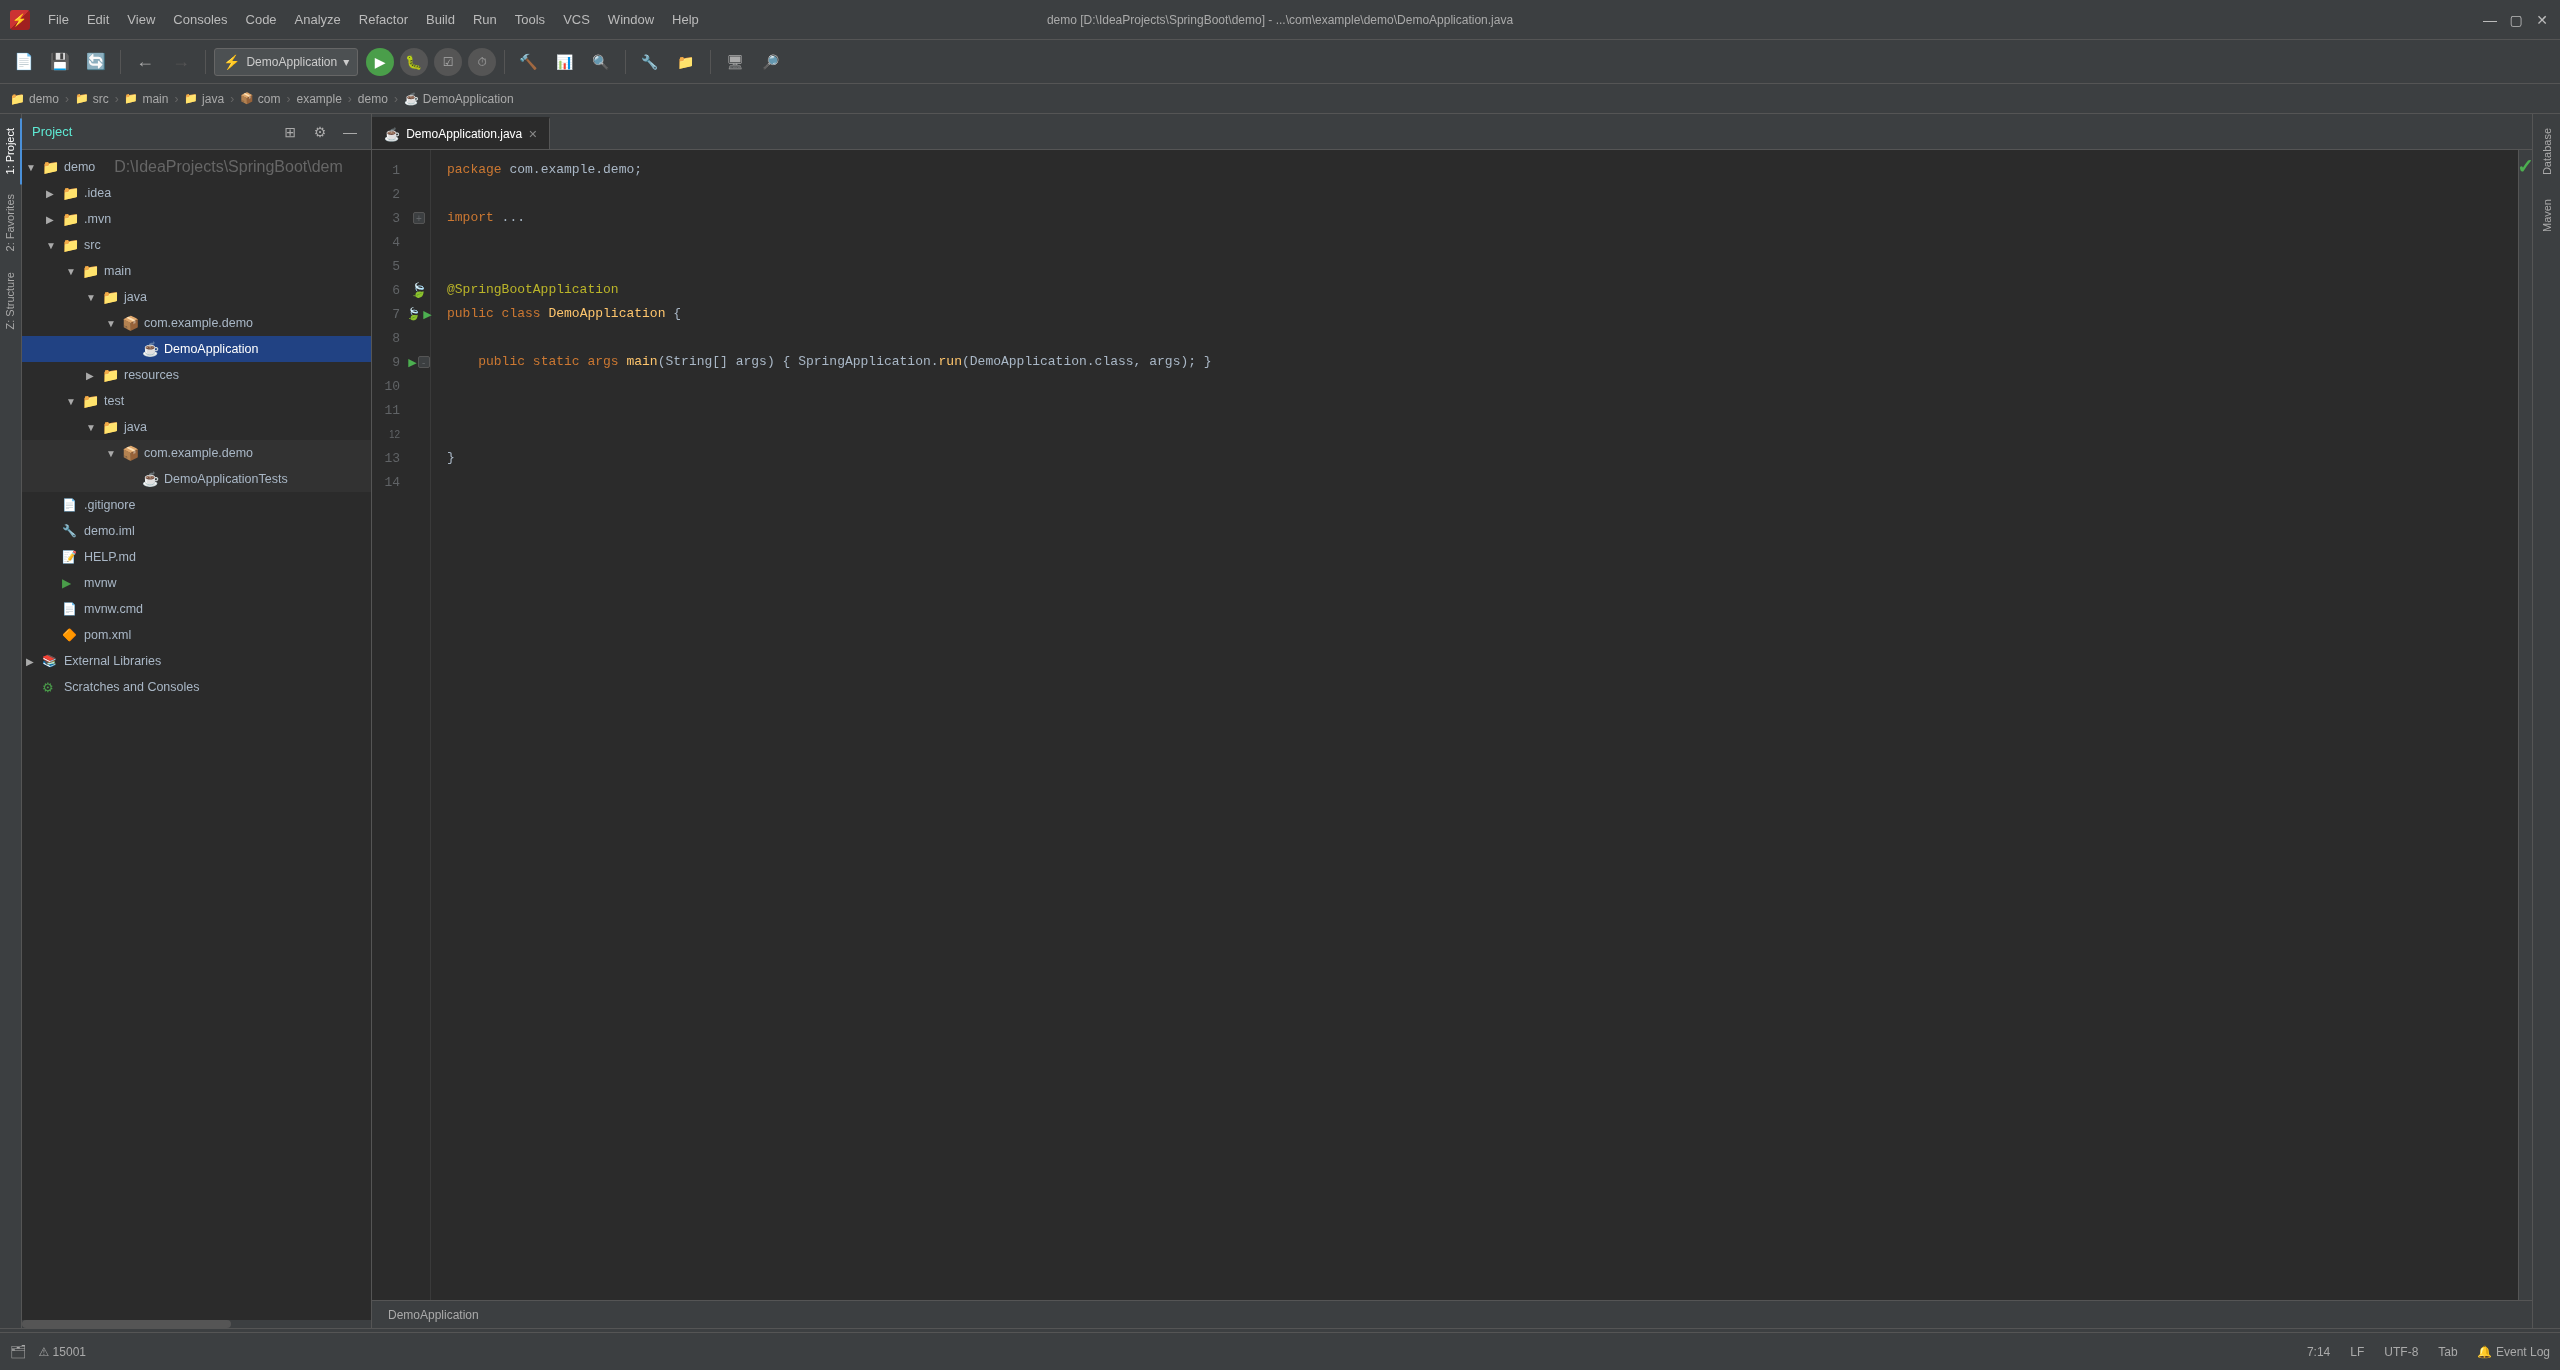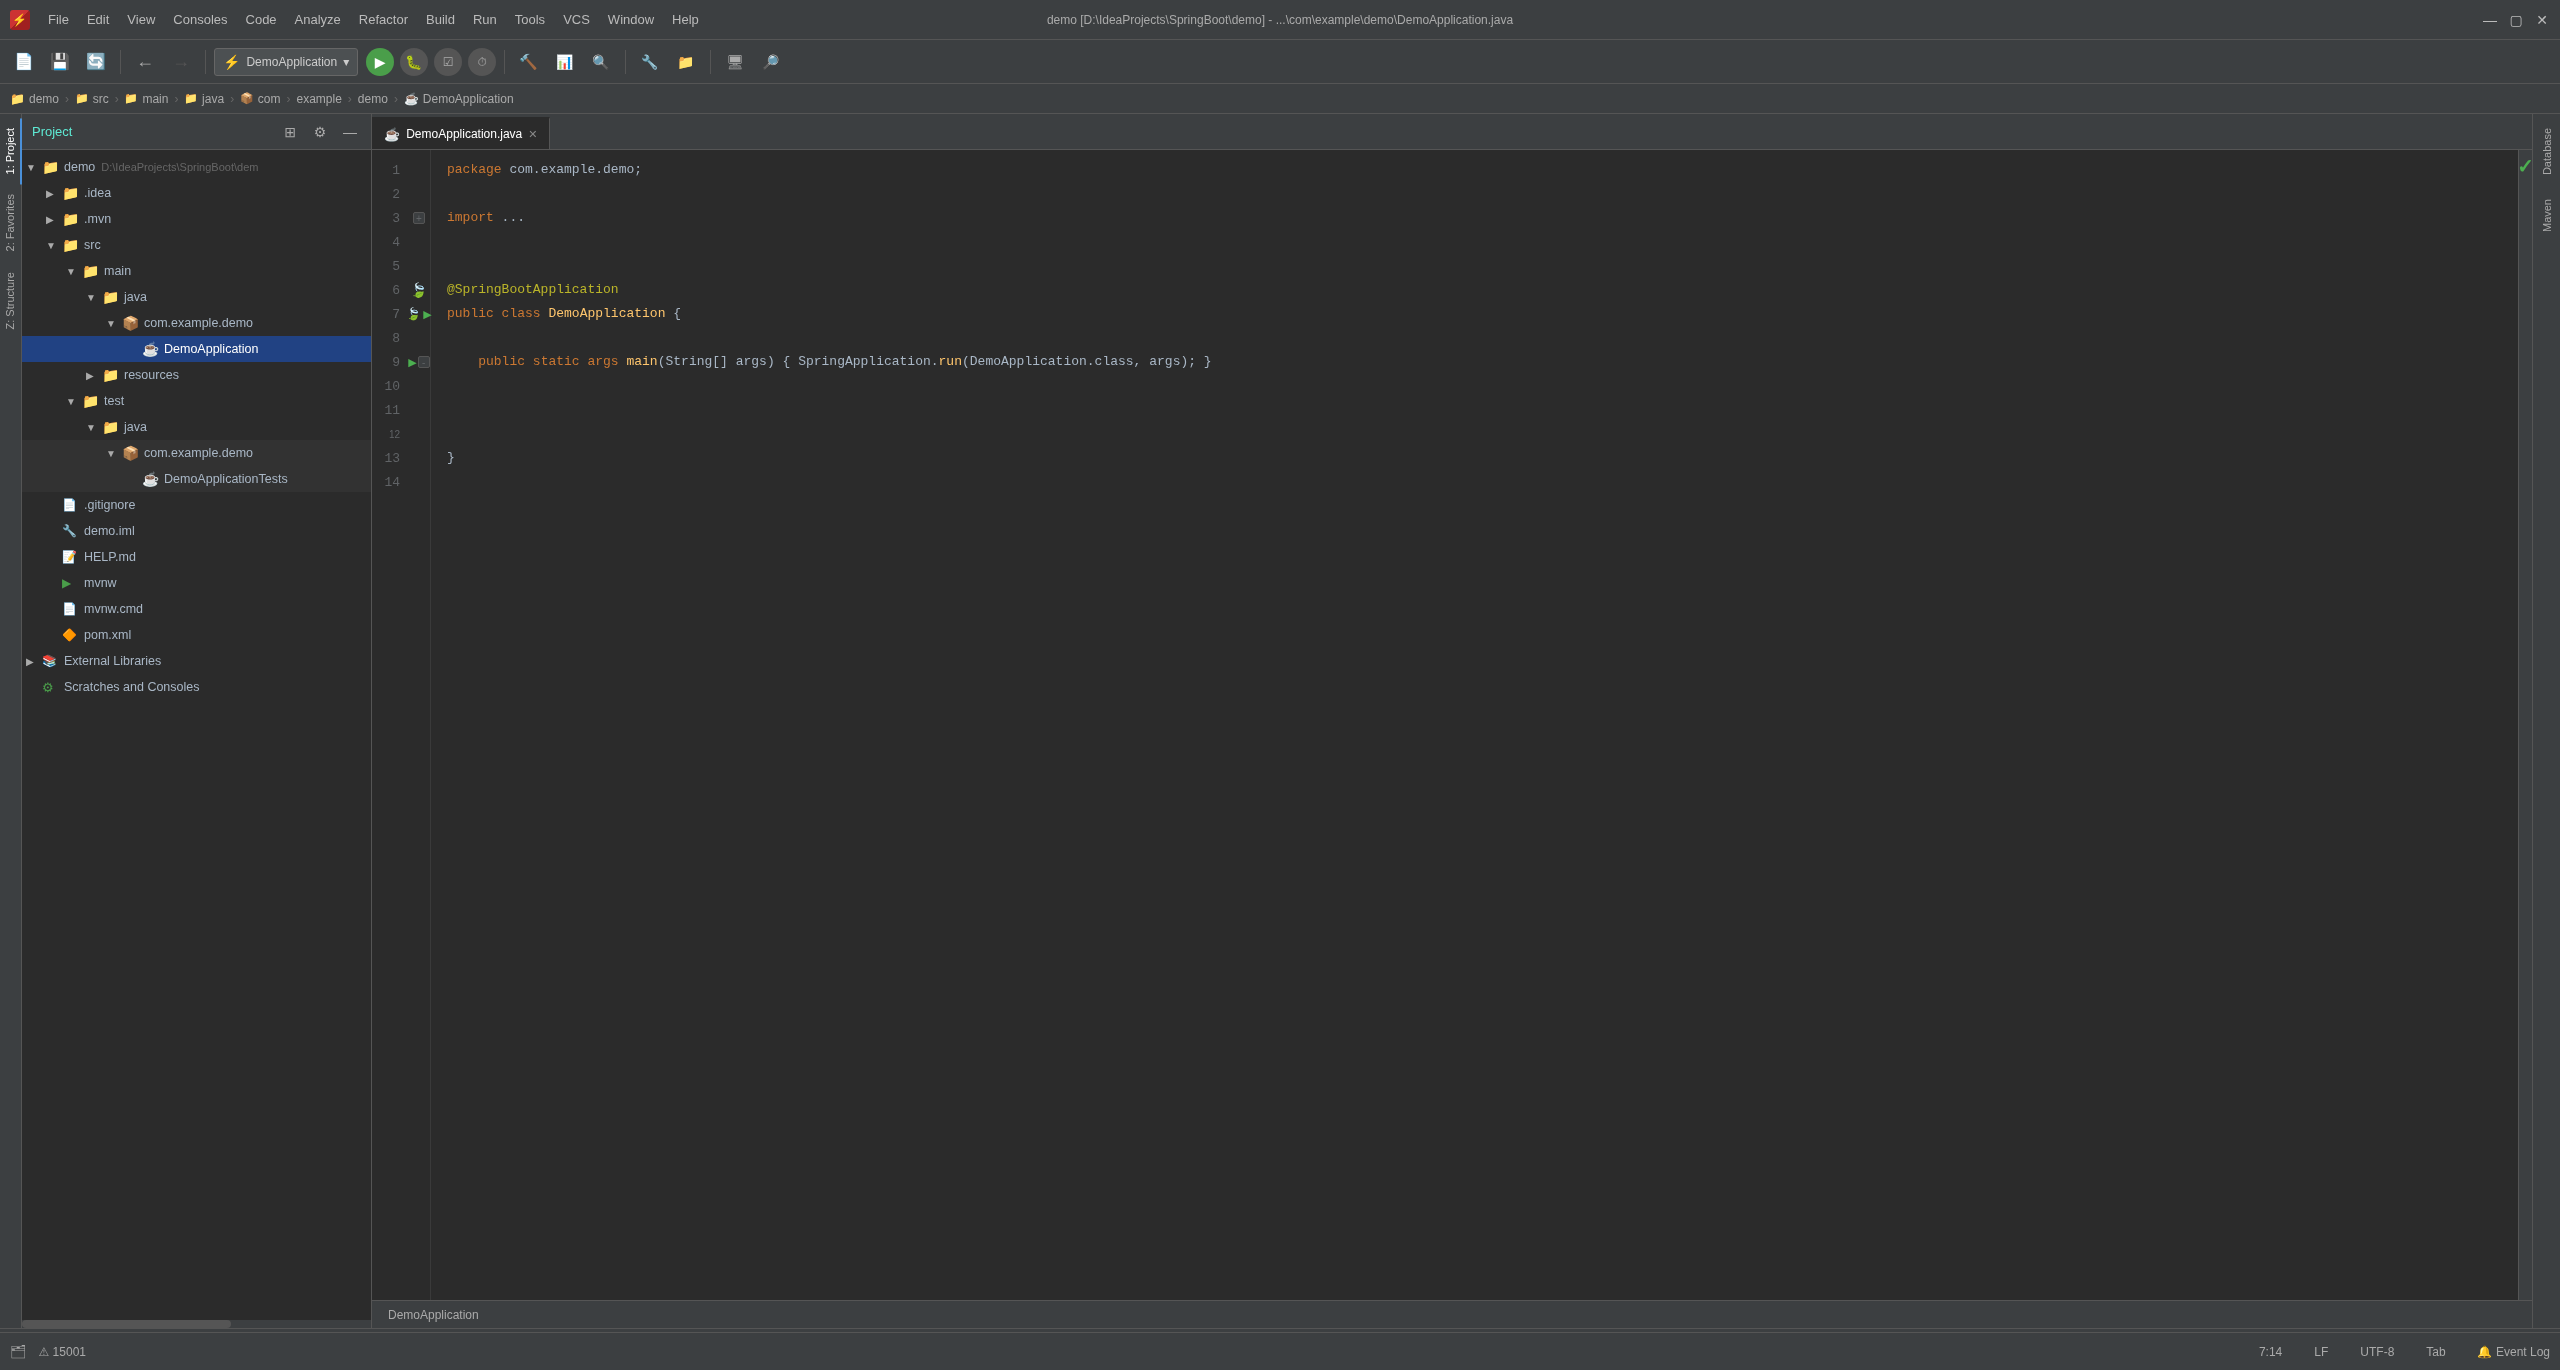--- a/index.html
+++ b/index.html
@@ -484,7 +484,7 @@
           <span class="tree-arrow">▼</span>
           <span class="tree-icon folder-icon">📁</span>
           <span>demo</span>
-          <span style="color:#666; font-size:11px; margin-left:6px;">D:\IdeaProjects\SpringBoot\dem</span>
+          <span style="color:#666; font-size:16px; margin-left:19px;">D:\IdeaProjects\SpringBoot\dem</span>
         </div>
 
         <div class="tree-item">

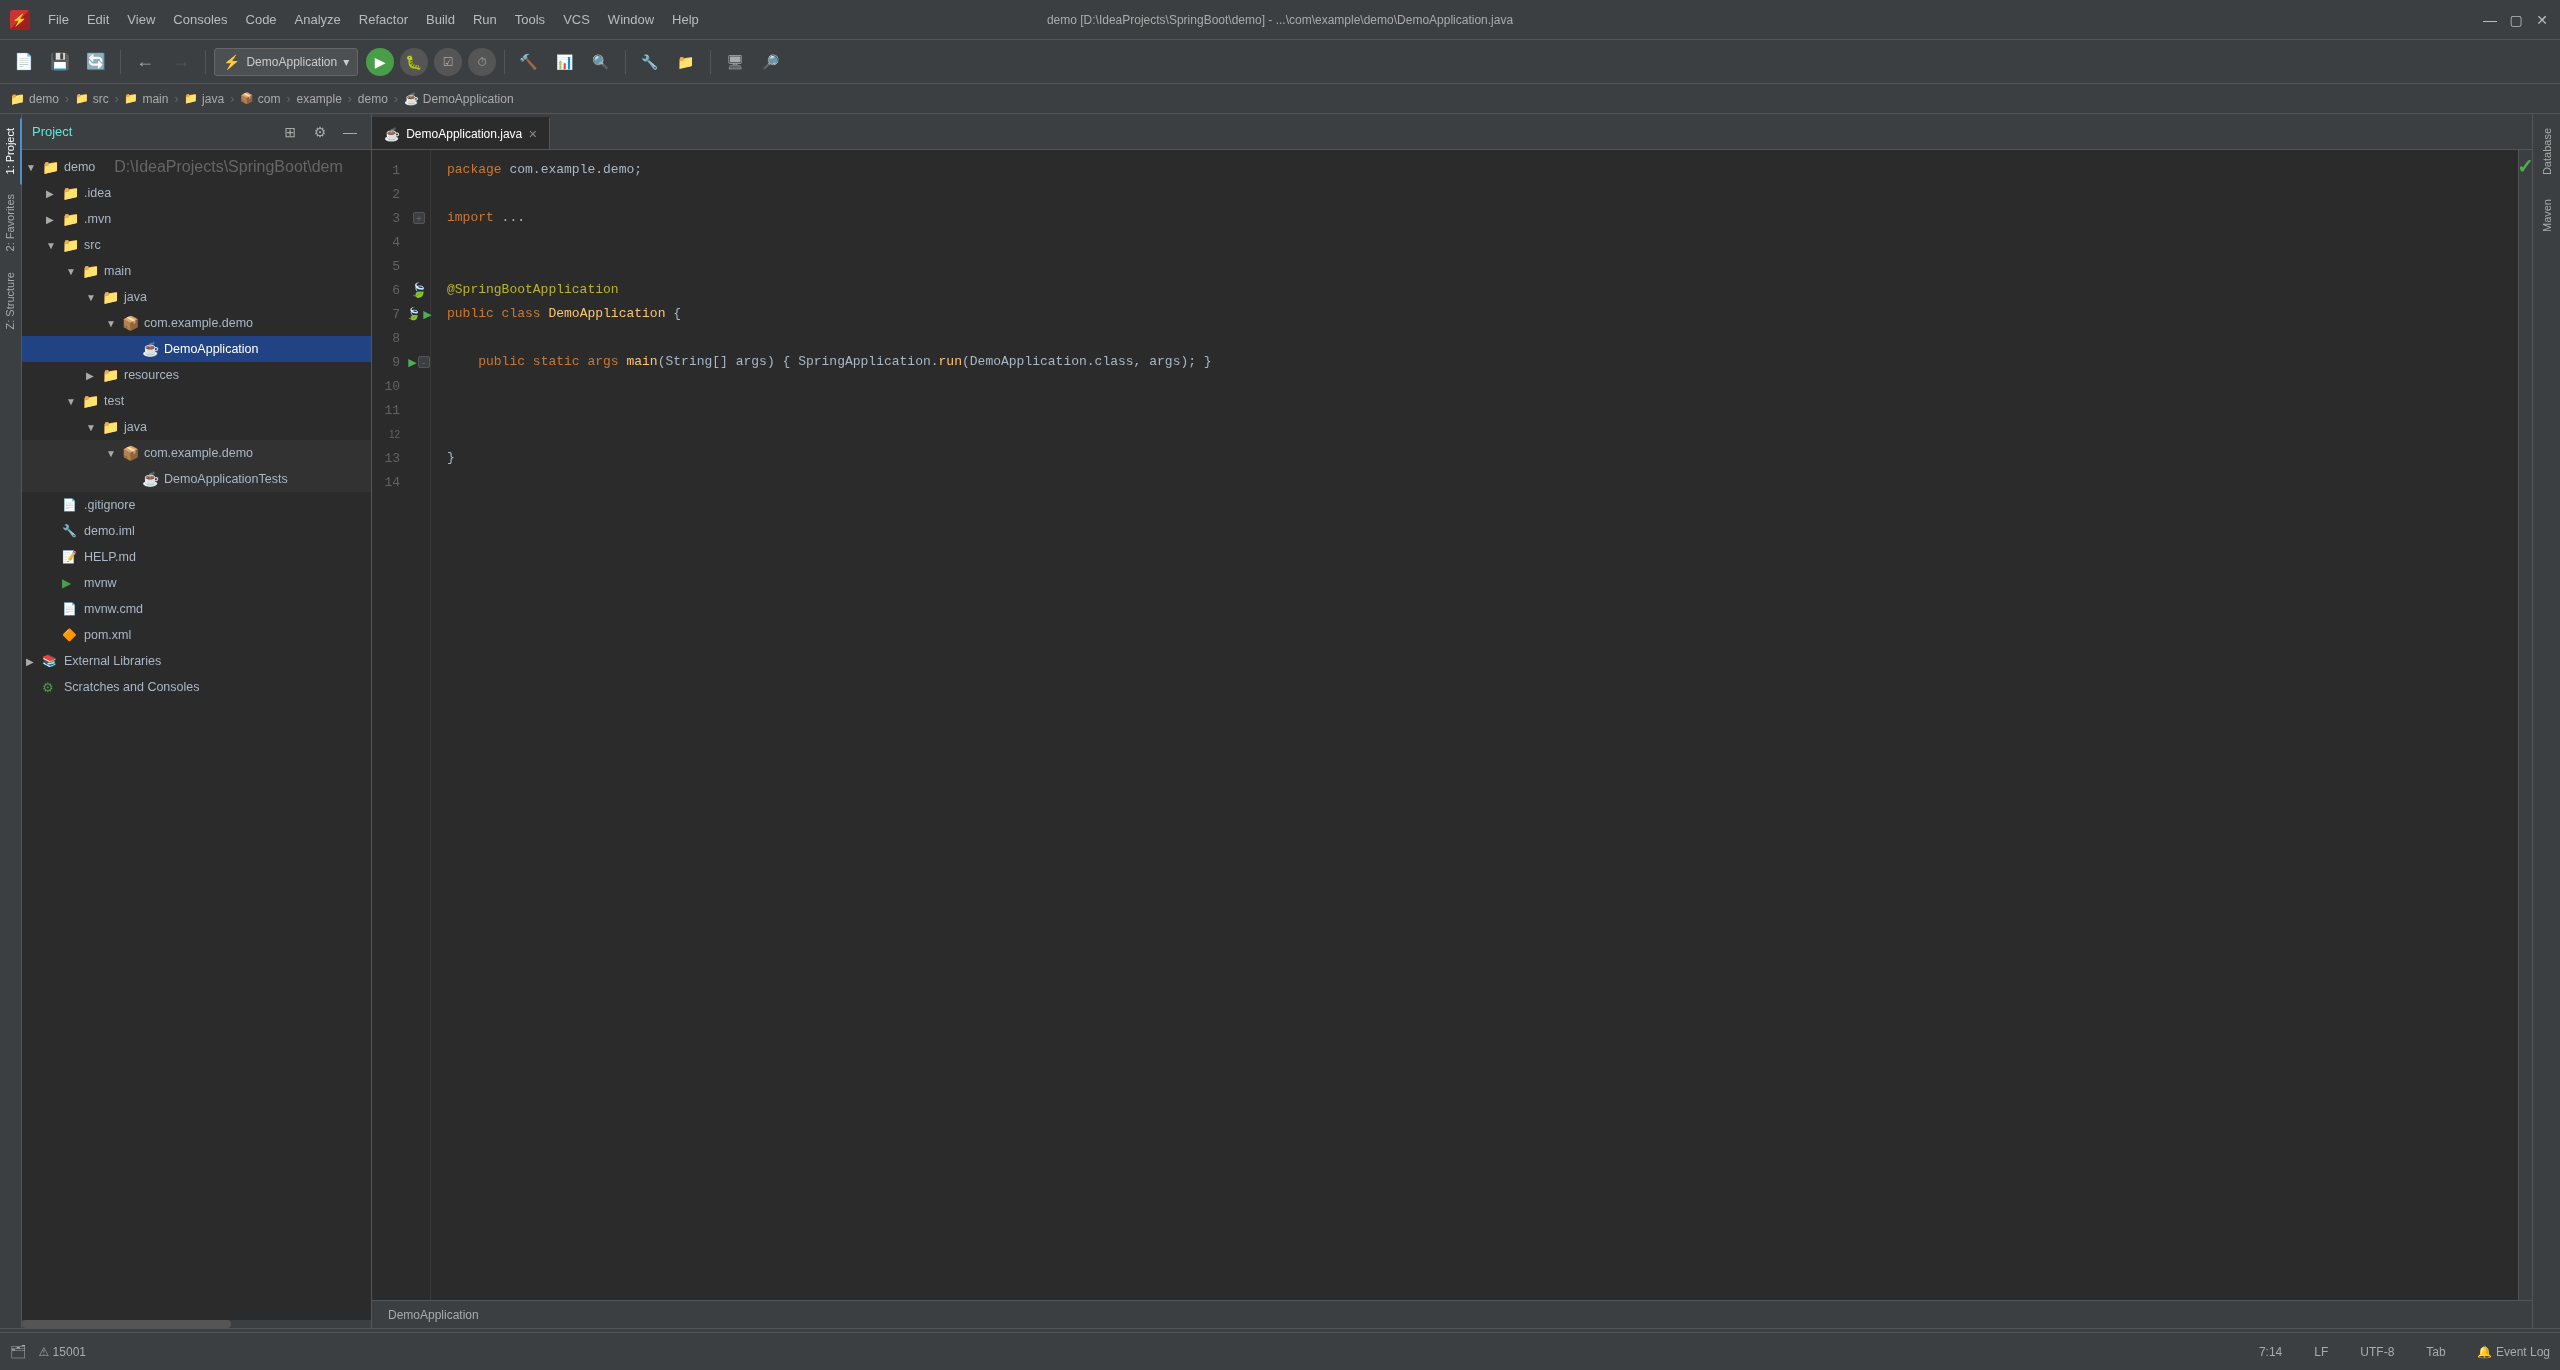--- a/index.html
+++ b/index.html
@@ -269,7 +269,7 @@
       display: flex; align-items: center; gap: 12px; flex: 1;
     }
     #status-bar-right {
-      display: flex; align-items: center; gap: 32px;
+      display: flex; align-items: center; gap: 20px;
     }
     .status-item { cursor: pointer; }
 

